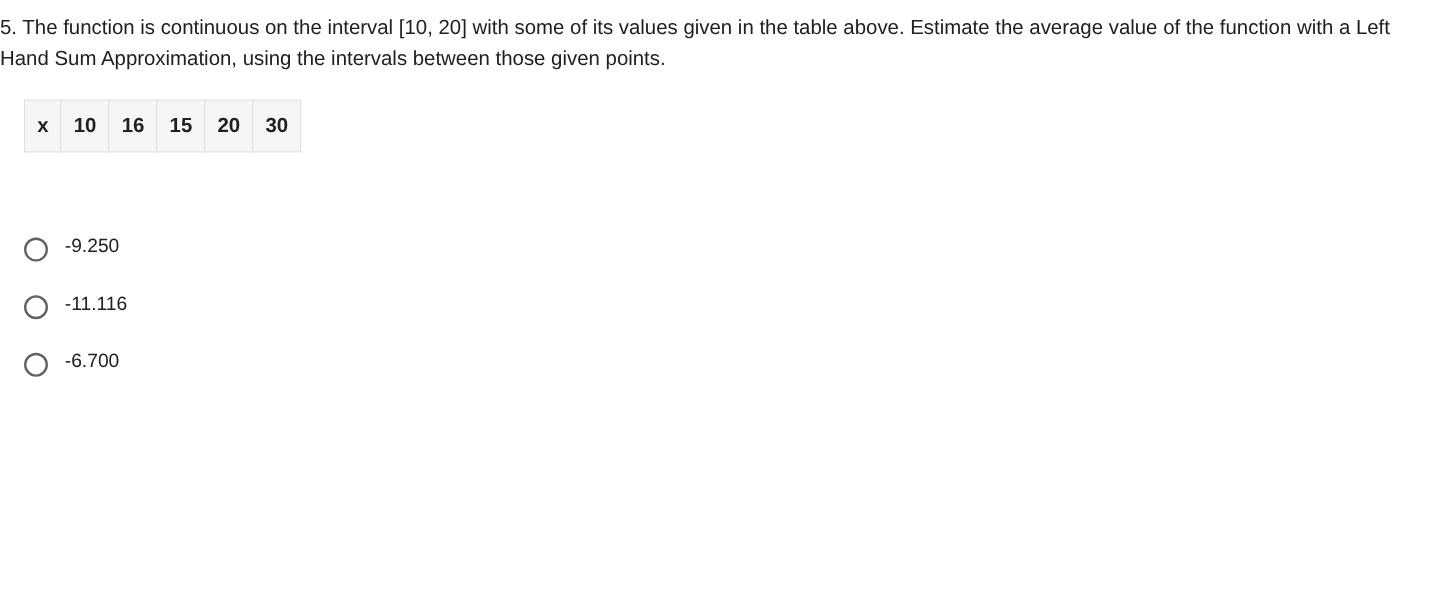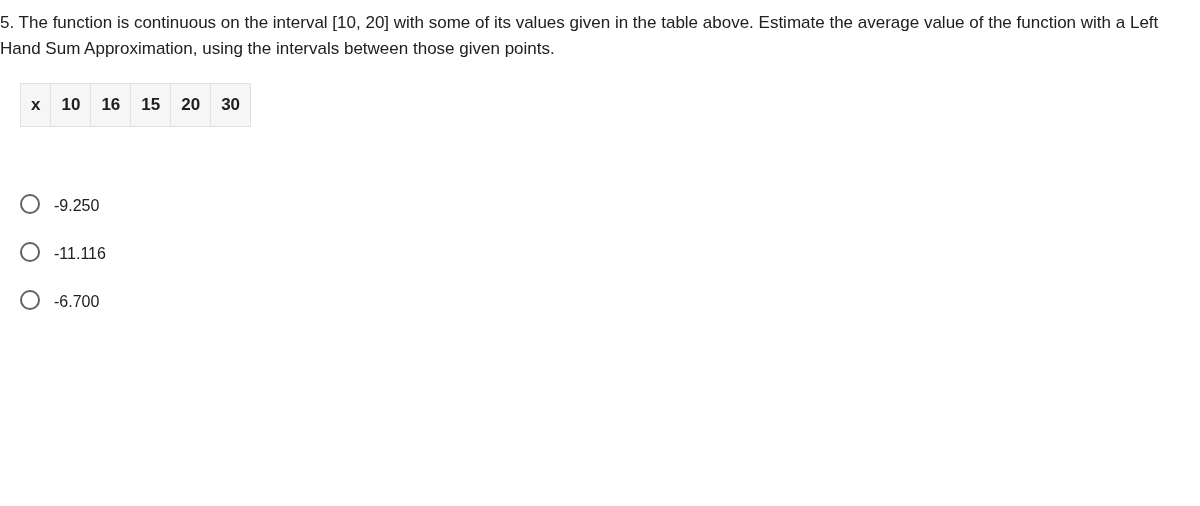--- a/index.html
+++ b/index.html
@@ -49,7 +49,7 @@
     }
     .option-row {
       display: flex;
-      align-items: flex-start;
+      align-items: flex-end;
       margin-bottom: 24px;
     }
     .radio-circle {

